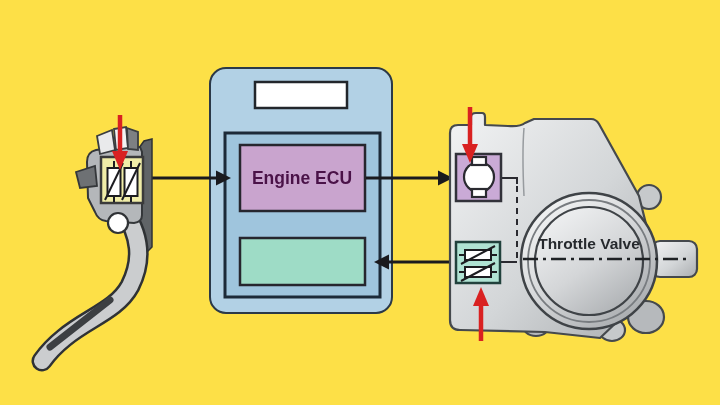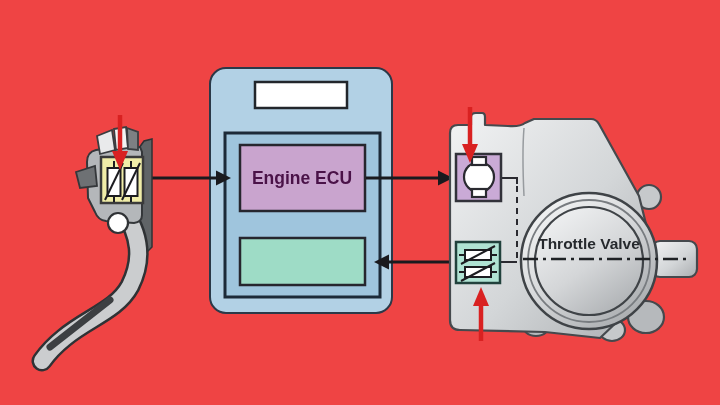--- a/index.html
+++ b/index.html
@@ -3,7 +3,7 @@
 <meta charset="utf-8">
 <style>
   html,body{margin:0;padding:0;background:#ffffff;}
-  .stage{position:relative;width:720px;height:405px;background:#ef4444;overflow:hidden;}
+  .stage{position:relative;width:720px;height:405px;background:#fde047;overflow:hidden;}
   svg{display:block;}
   text{font-family:"Liberation Sans","DejaVu Sans",sans-serif;font-weight:bold;}
   .sig{stroke:#1a1a1e;stroke-width:3;fill:none;}

